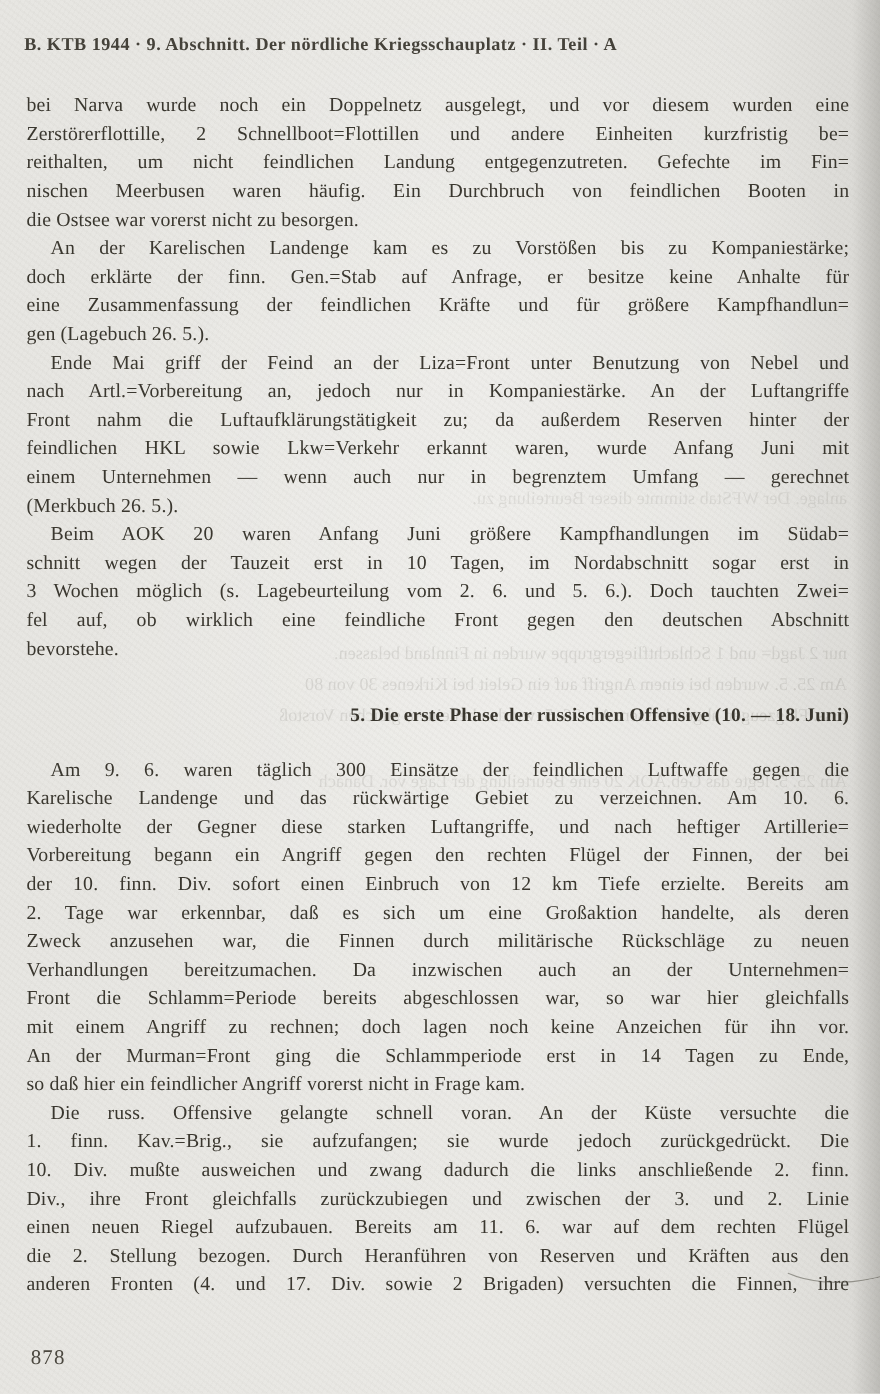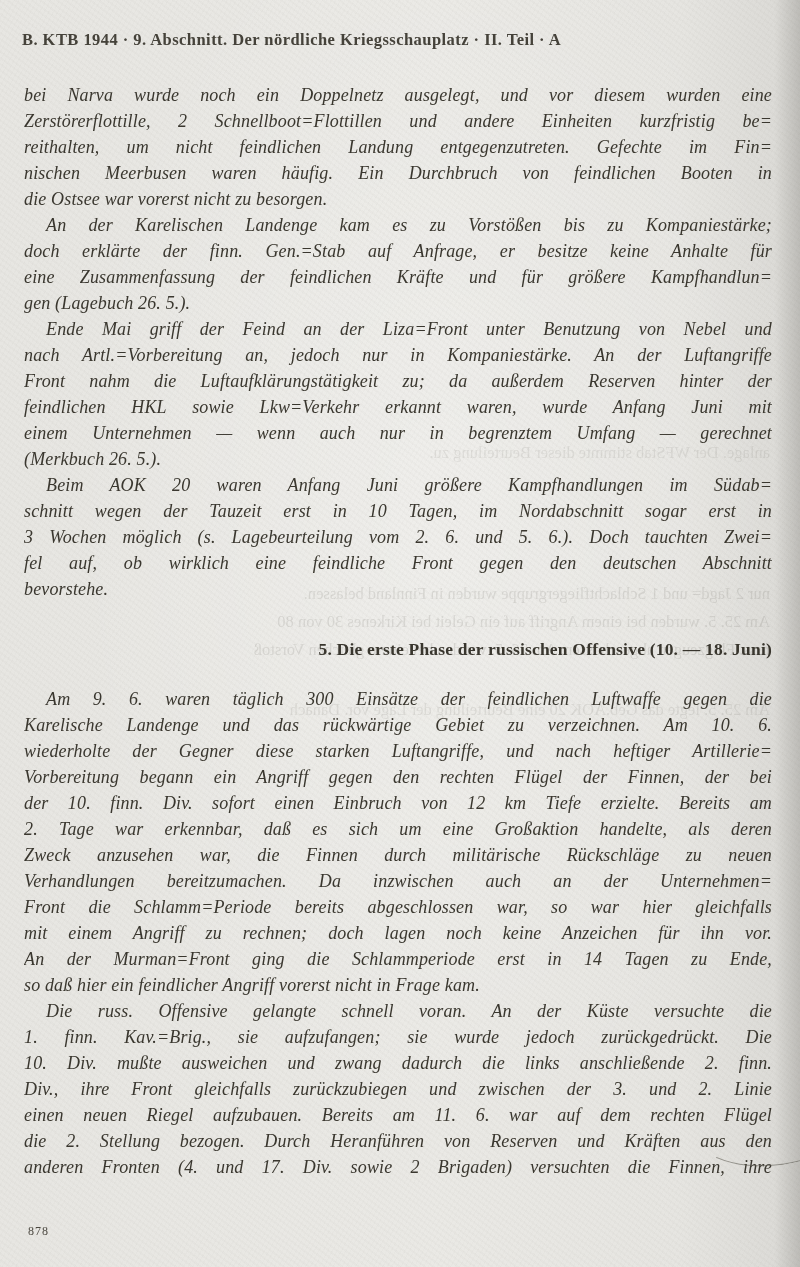--- a/index.html
+++ b/index.html
@@ -28,7 +28,7 @@
     position: absolute; left: 24px; top: 82px; width: 748px;
     font-size: 18px; line-height: 26px;
   }
-  .para { margin: 0; font-style: italic; }
+  .para { margin: 0; }
   .line {
     height: 26px; line-height: 26px; overflow: hidden;
     text-align: justify;

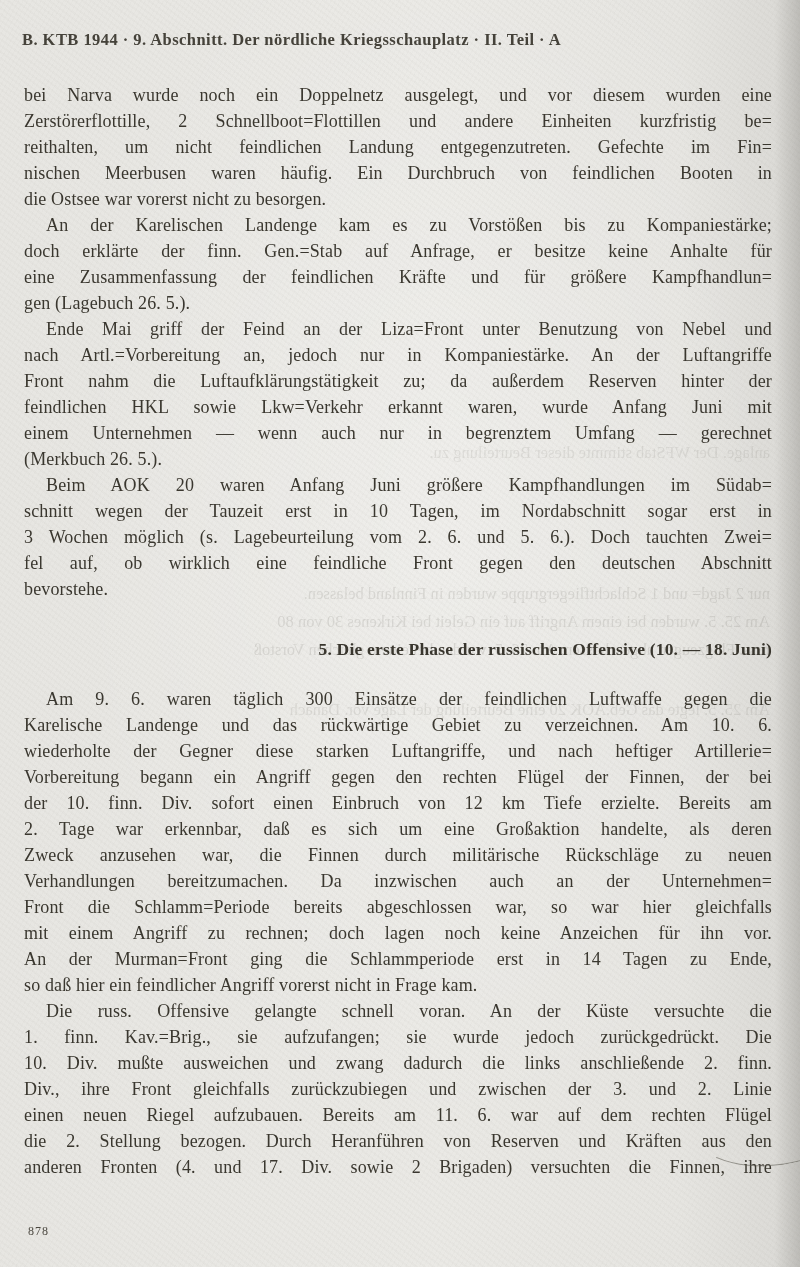--- a/index.html
+++ b/index.html
@@ -48,7 +48,7 @@
   }
   .page-number {
     position: absolute; left: 28px; top: 1224px;
-    font-size: 12px; color: #4b4840; letter-spacing: 1px;
+    font-size: 19px; color: #4b4840; letter-spacing: 1px;
   }
   .bleed {
     position: absolute;

